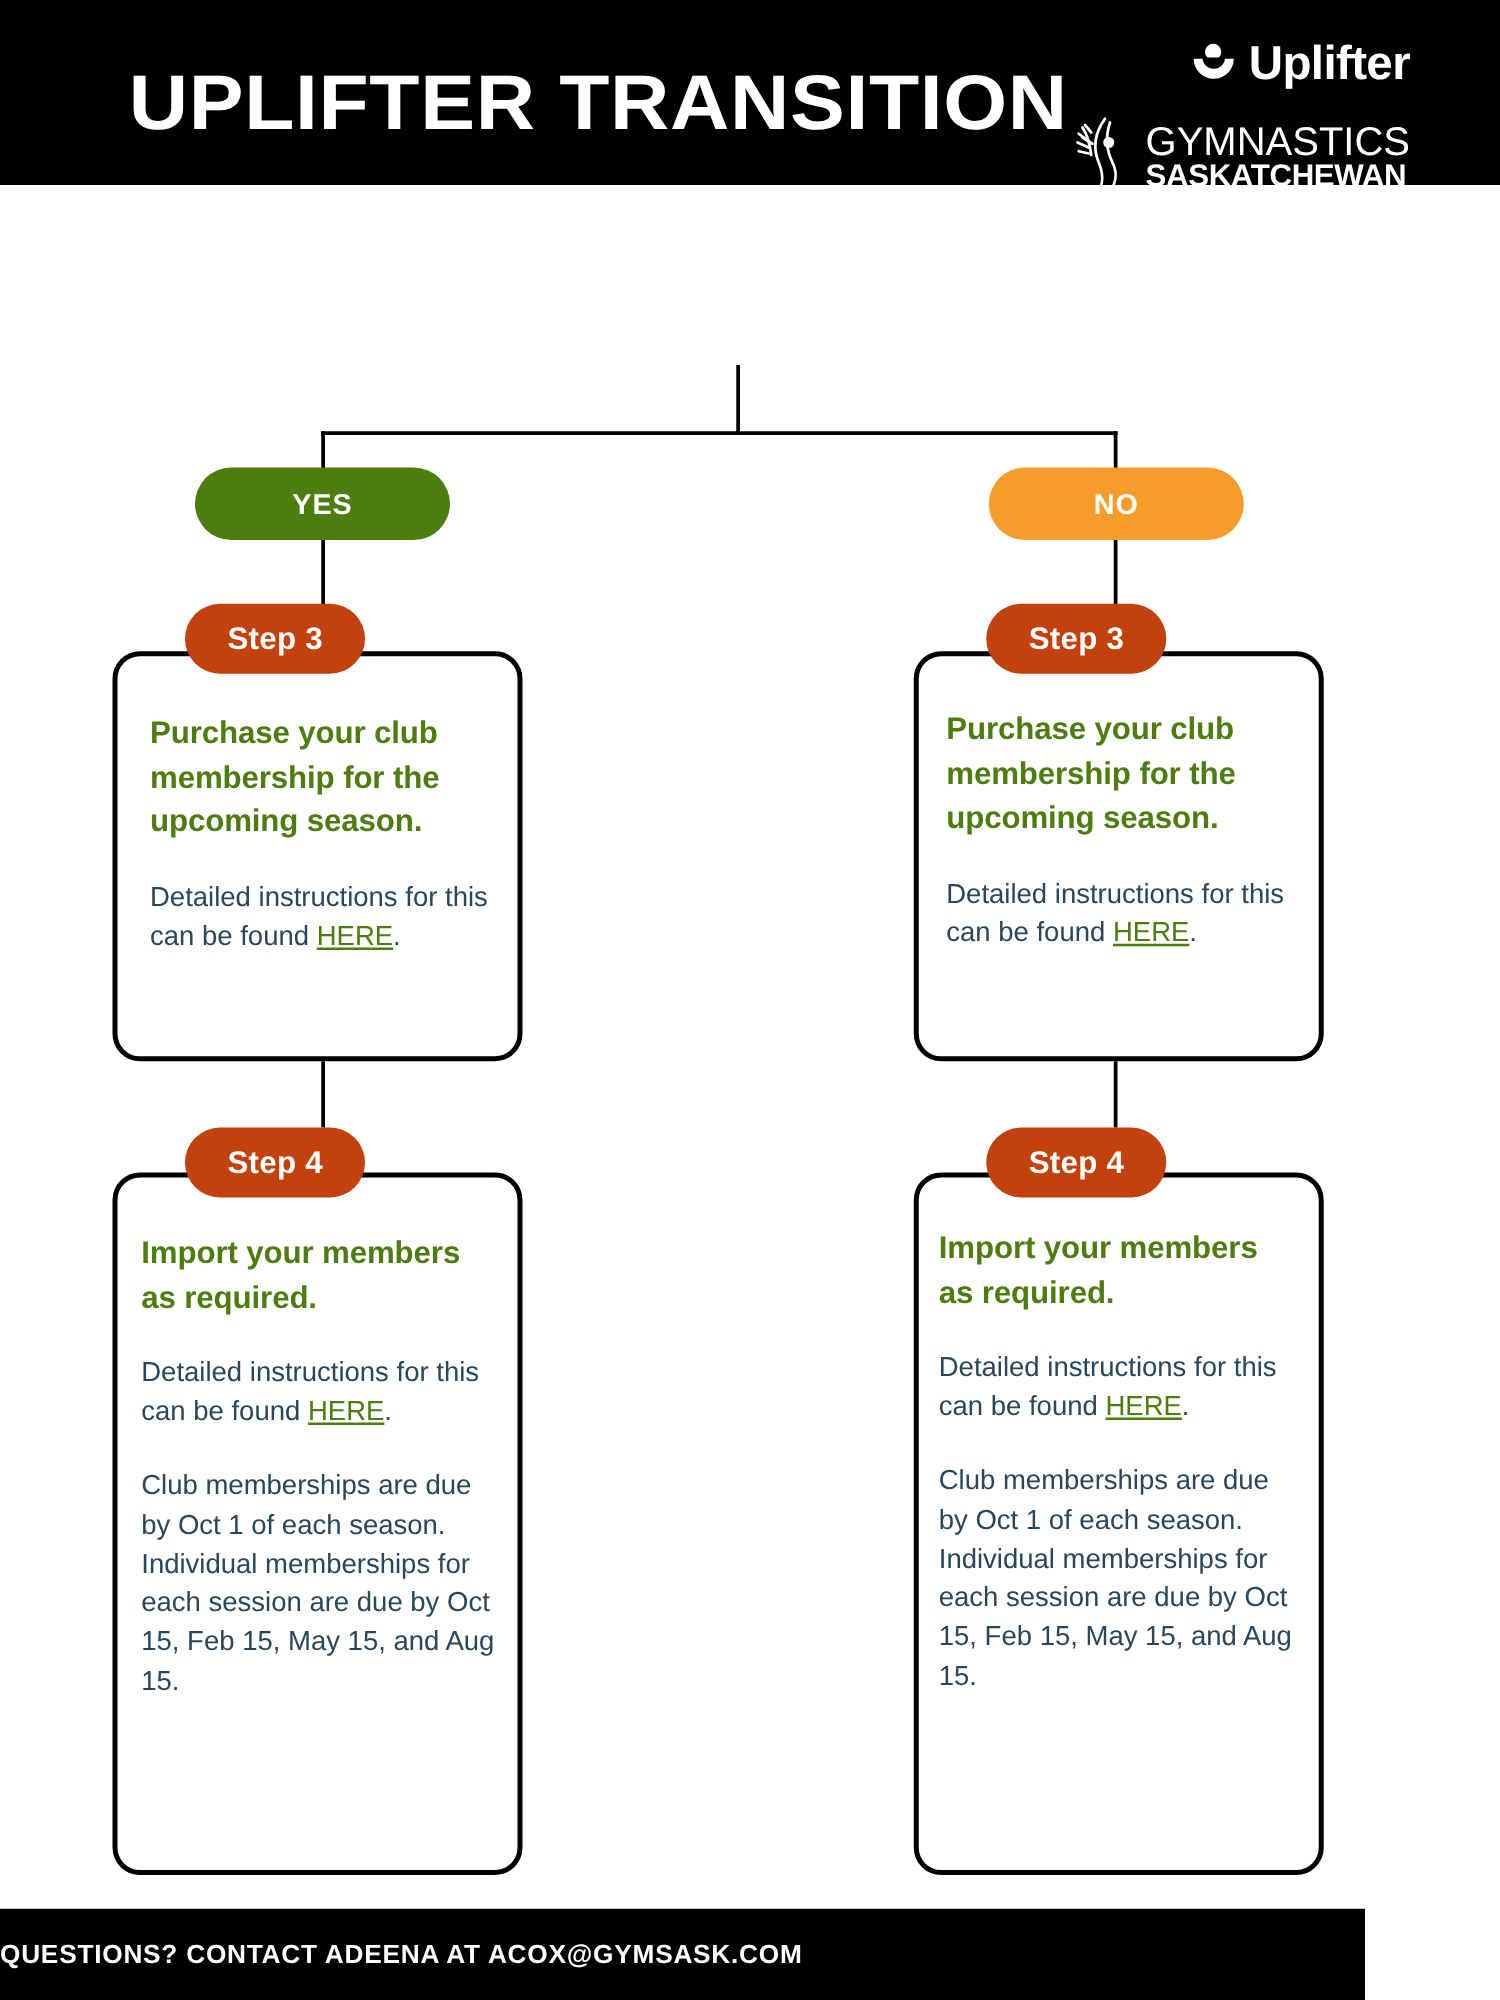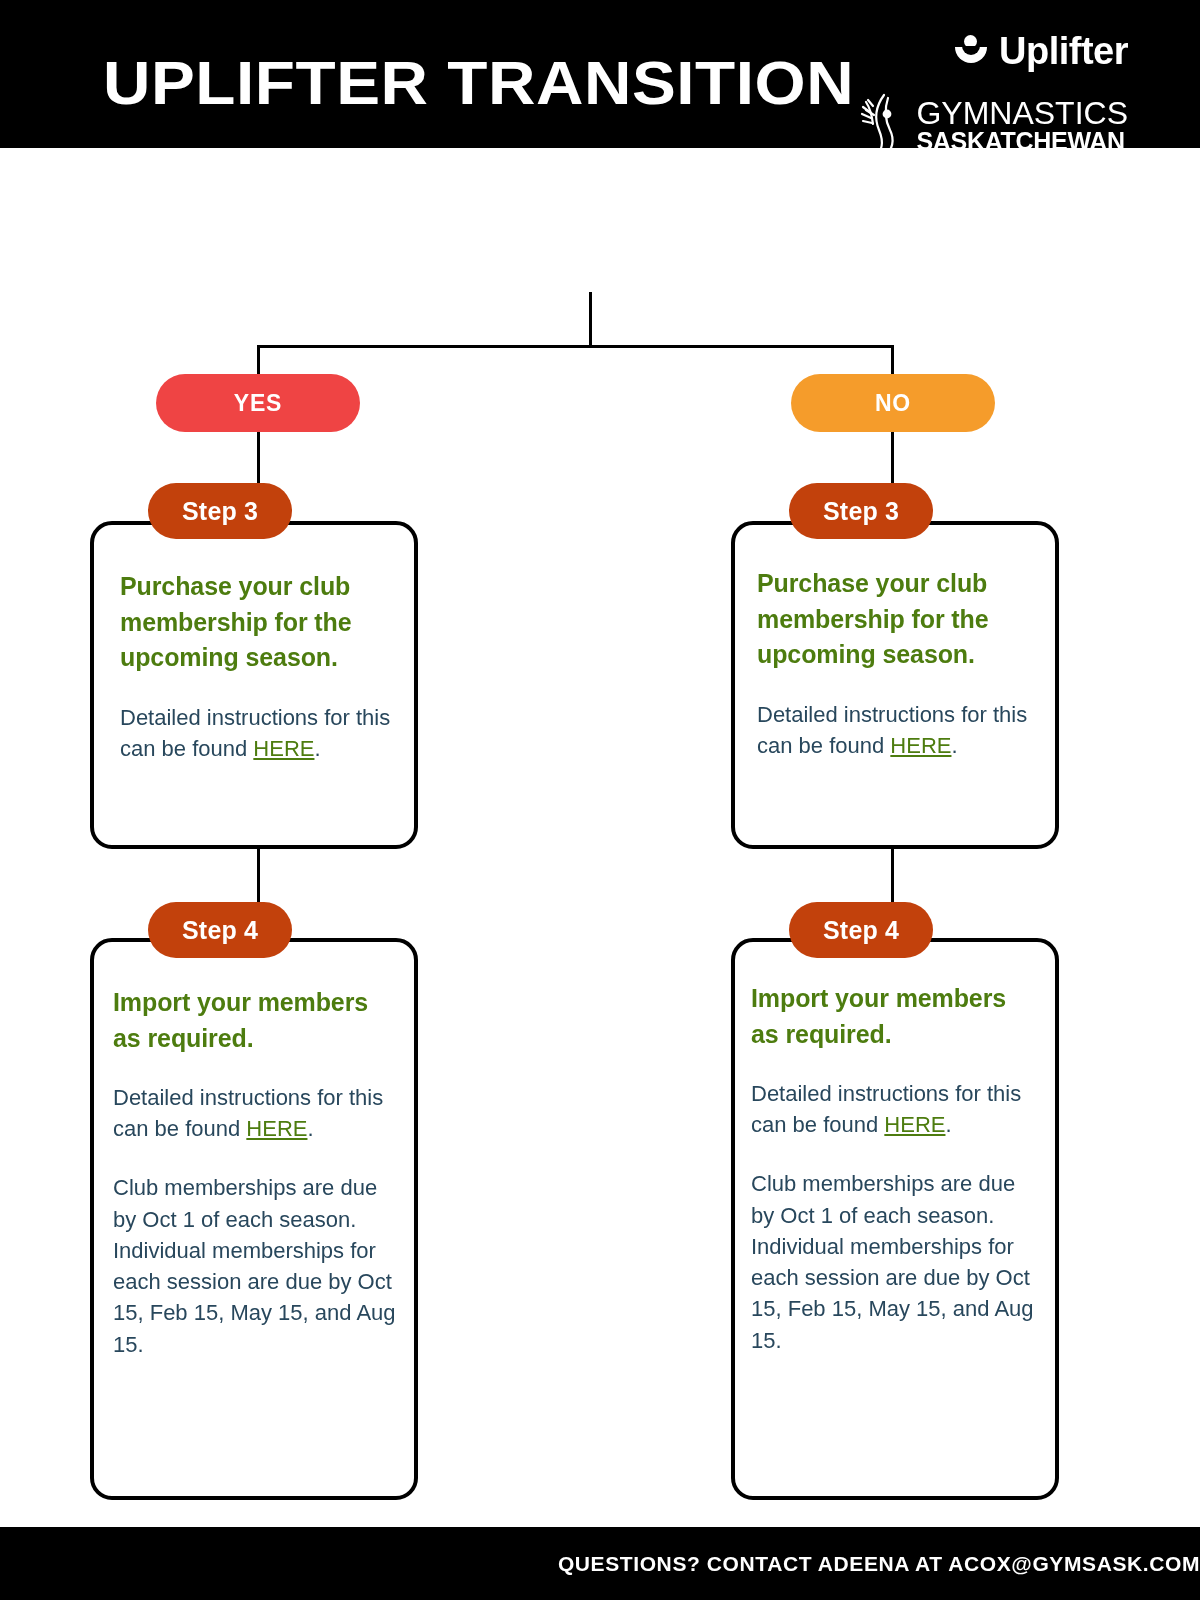--- a/index.html
+++ b/index.html
@@ -170,7 +170,7 @@
     font-weight: 700;
     letter-spacing: 0.8px;
   }
-  .answer-yes { left: 156px; top: 186px; background: #ef4444; }
+  .answer-yes { left: 156px; top: 186px; background: #4d7c0f; }
   .answer-no  { left: 791px; top: 186px; background: #F59C2B; }
 
   

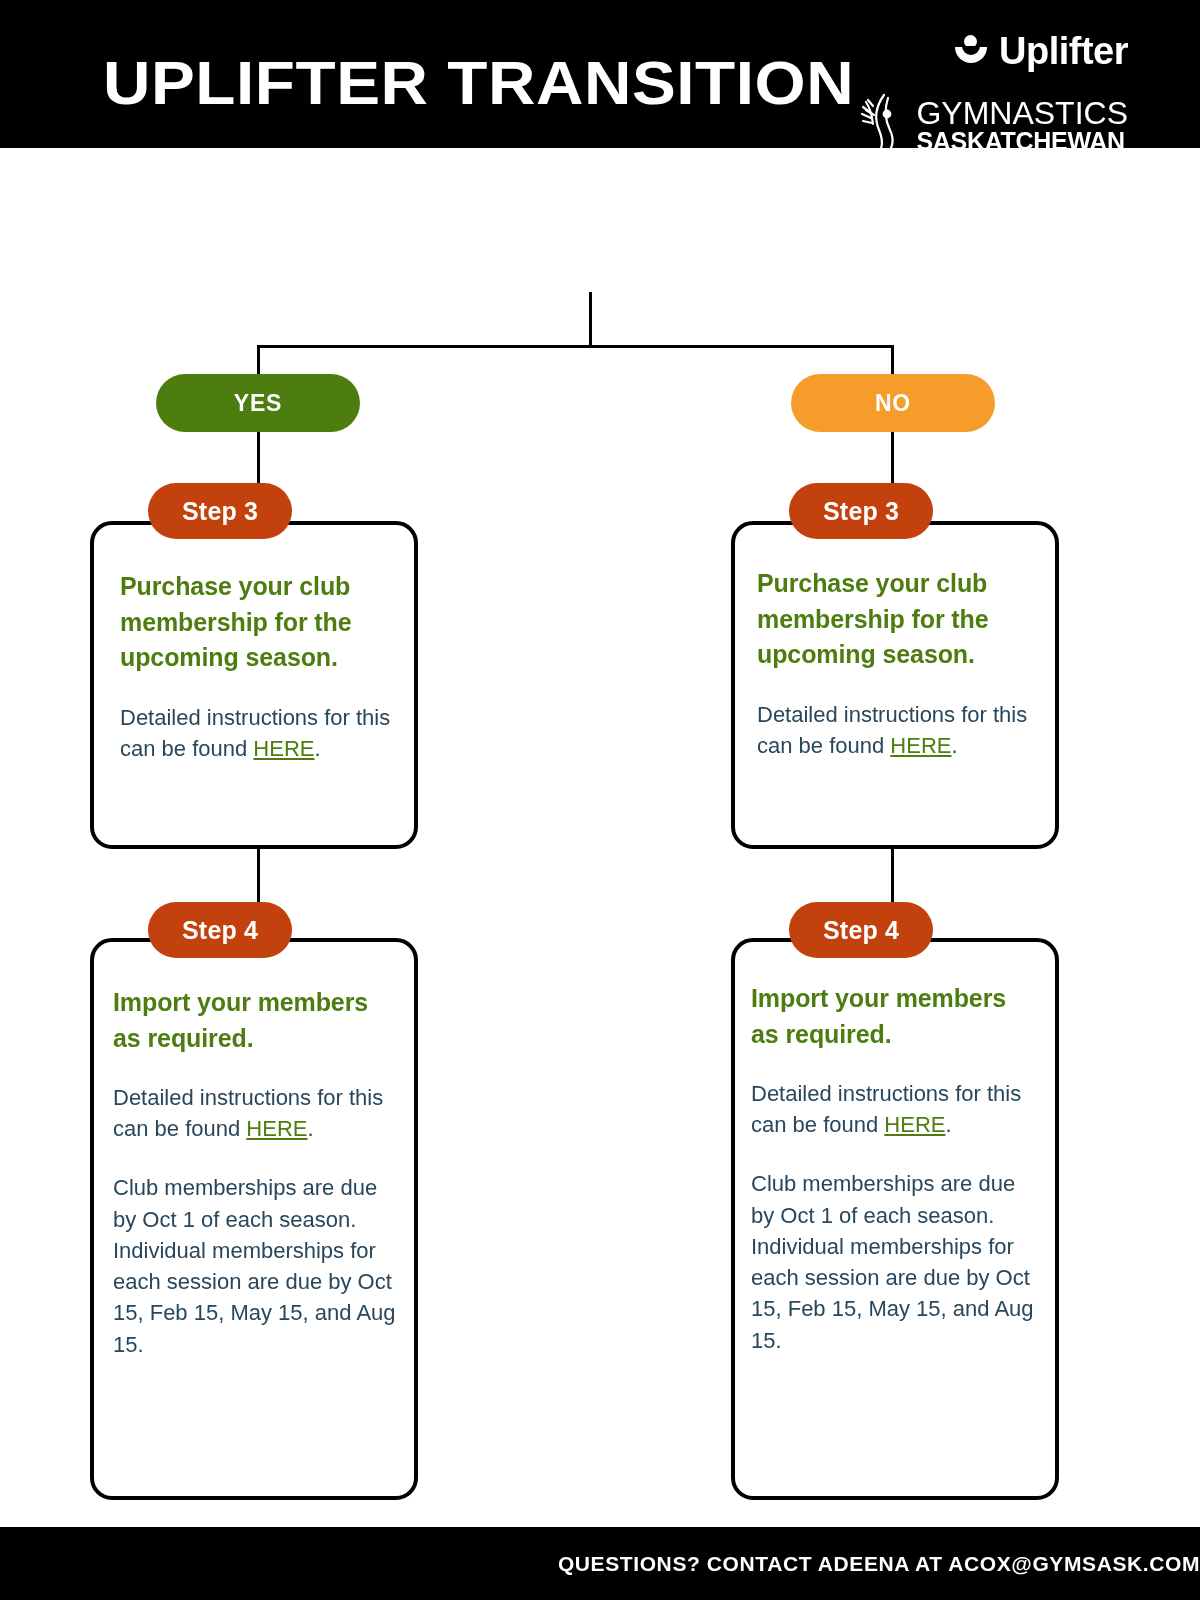--- a/index.html
+++ b/index.html
@@ -231,12 +231,12 @@
     position: absolute;
     left: 0;
     top: 1527px;
-    width: 1200px;
+    width: 1092px;
     height: 73px;
     background: #000000;
     display: flex;
     align-items: center;
-    justify-content: flex-end;
+    justify-content: flex-start;
   }
   .footer-text {
     color: #ffffff;

